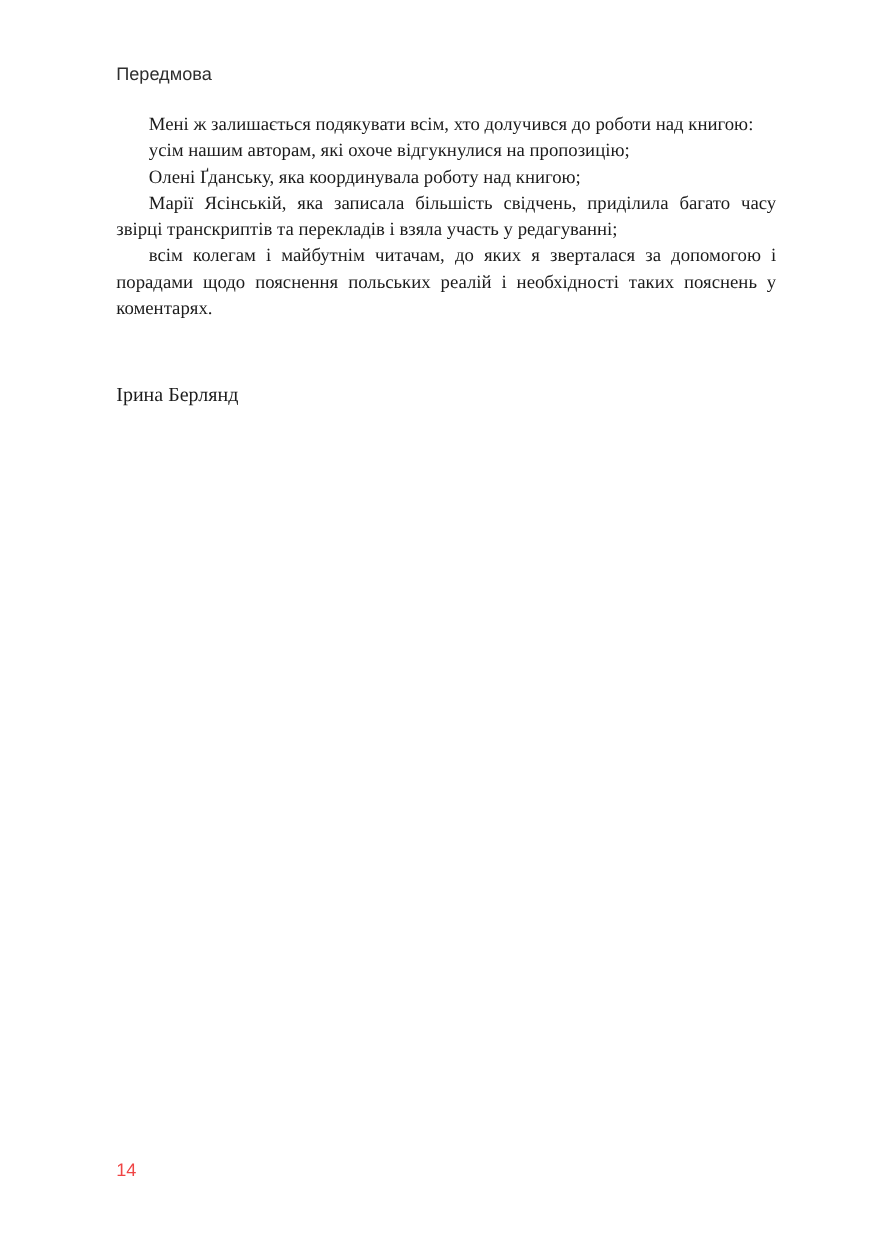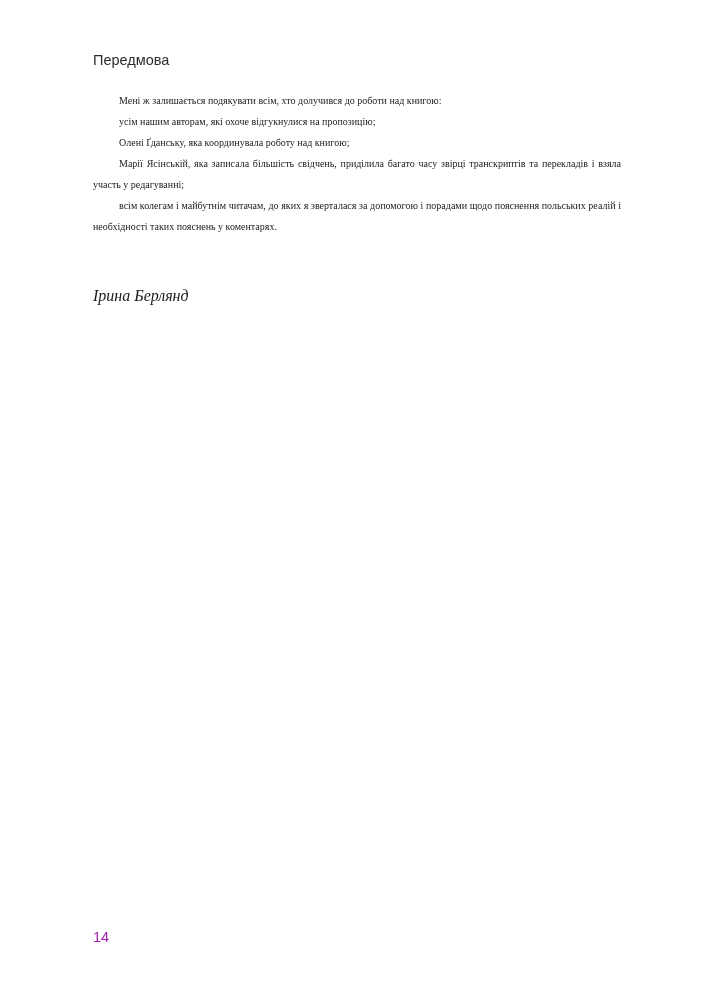--- a/index.html
+++ b/index.html
@@ -32,7 +32,7 @@
   }
   .text-block p {
     margin: 0;
-    font-size: 10px;
+    font-size: 15px;
     line-height: 21px;
     text-align: justify;
     text-indent: 26px;

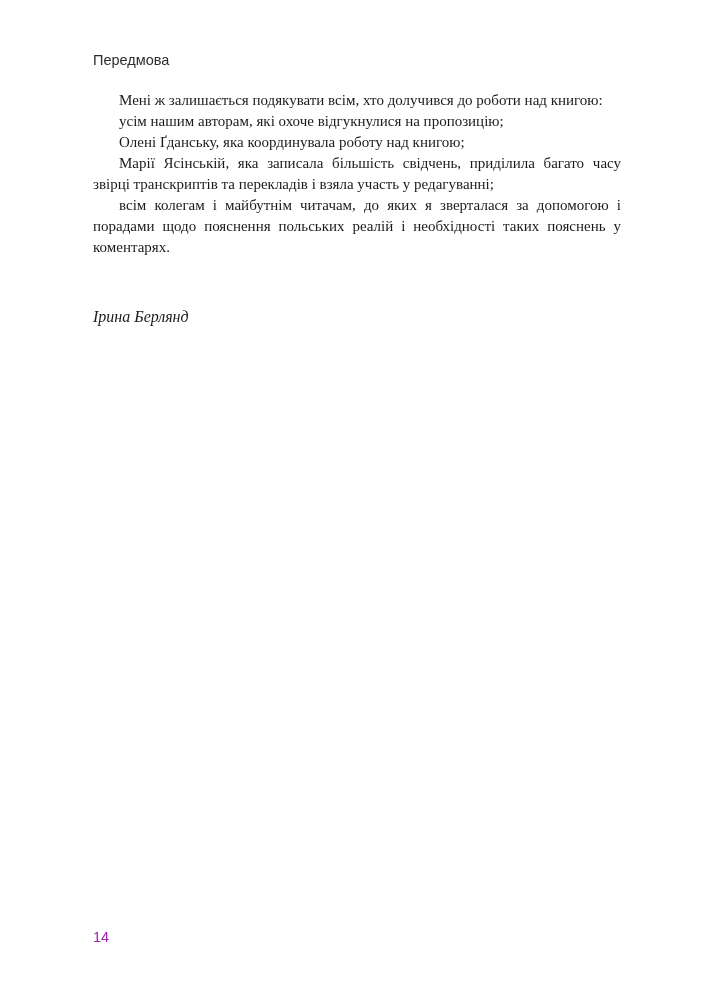--- a/index.html
+++ b/index.html
@@ -41,7 +41,6 @@
     margin-top: 48px !important;
     text-align: center;
     text-indent: 0 !important;
-    font-style: italic;
     font-size: 16px !important;
   }
   .page-number {

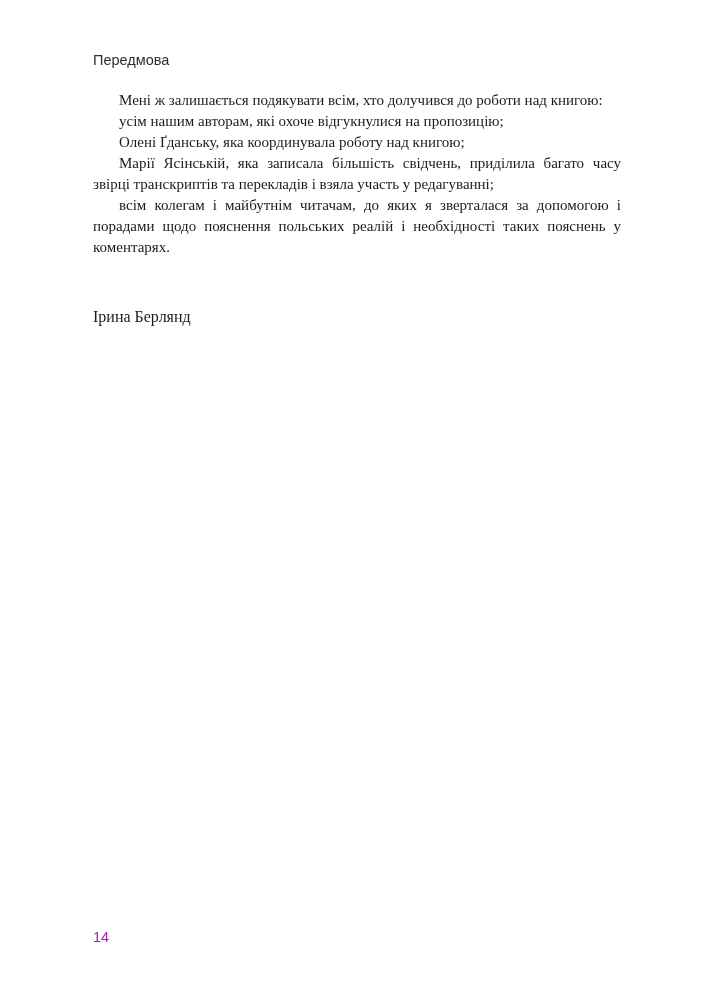--- a/index.html
+++ b/index.html
@@ -49,7 +49,7 @@
     top: 929px;
     font-family: "Liberation Sans", sans-serif;
     font-size: 14.5px;
-    color: #a21caf;
+    color: #ef4444;
   }
 </style>
 </head>

